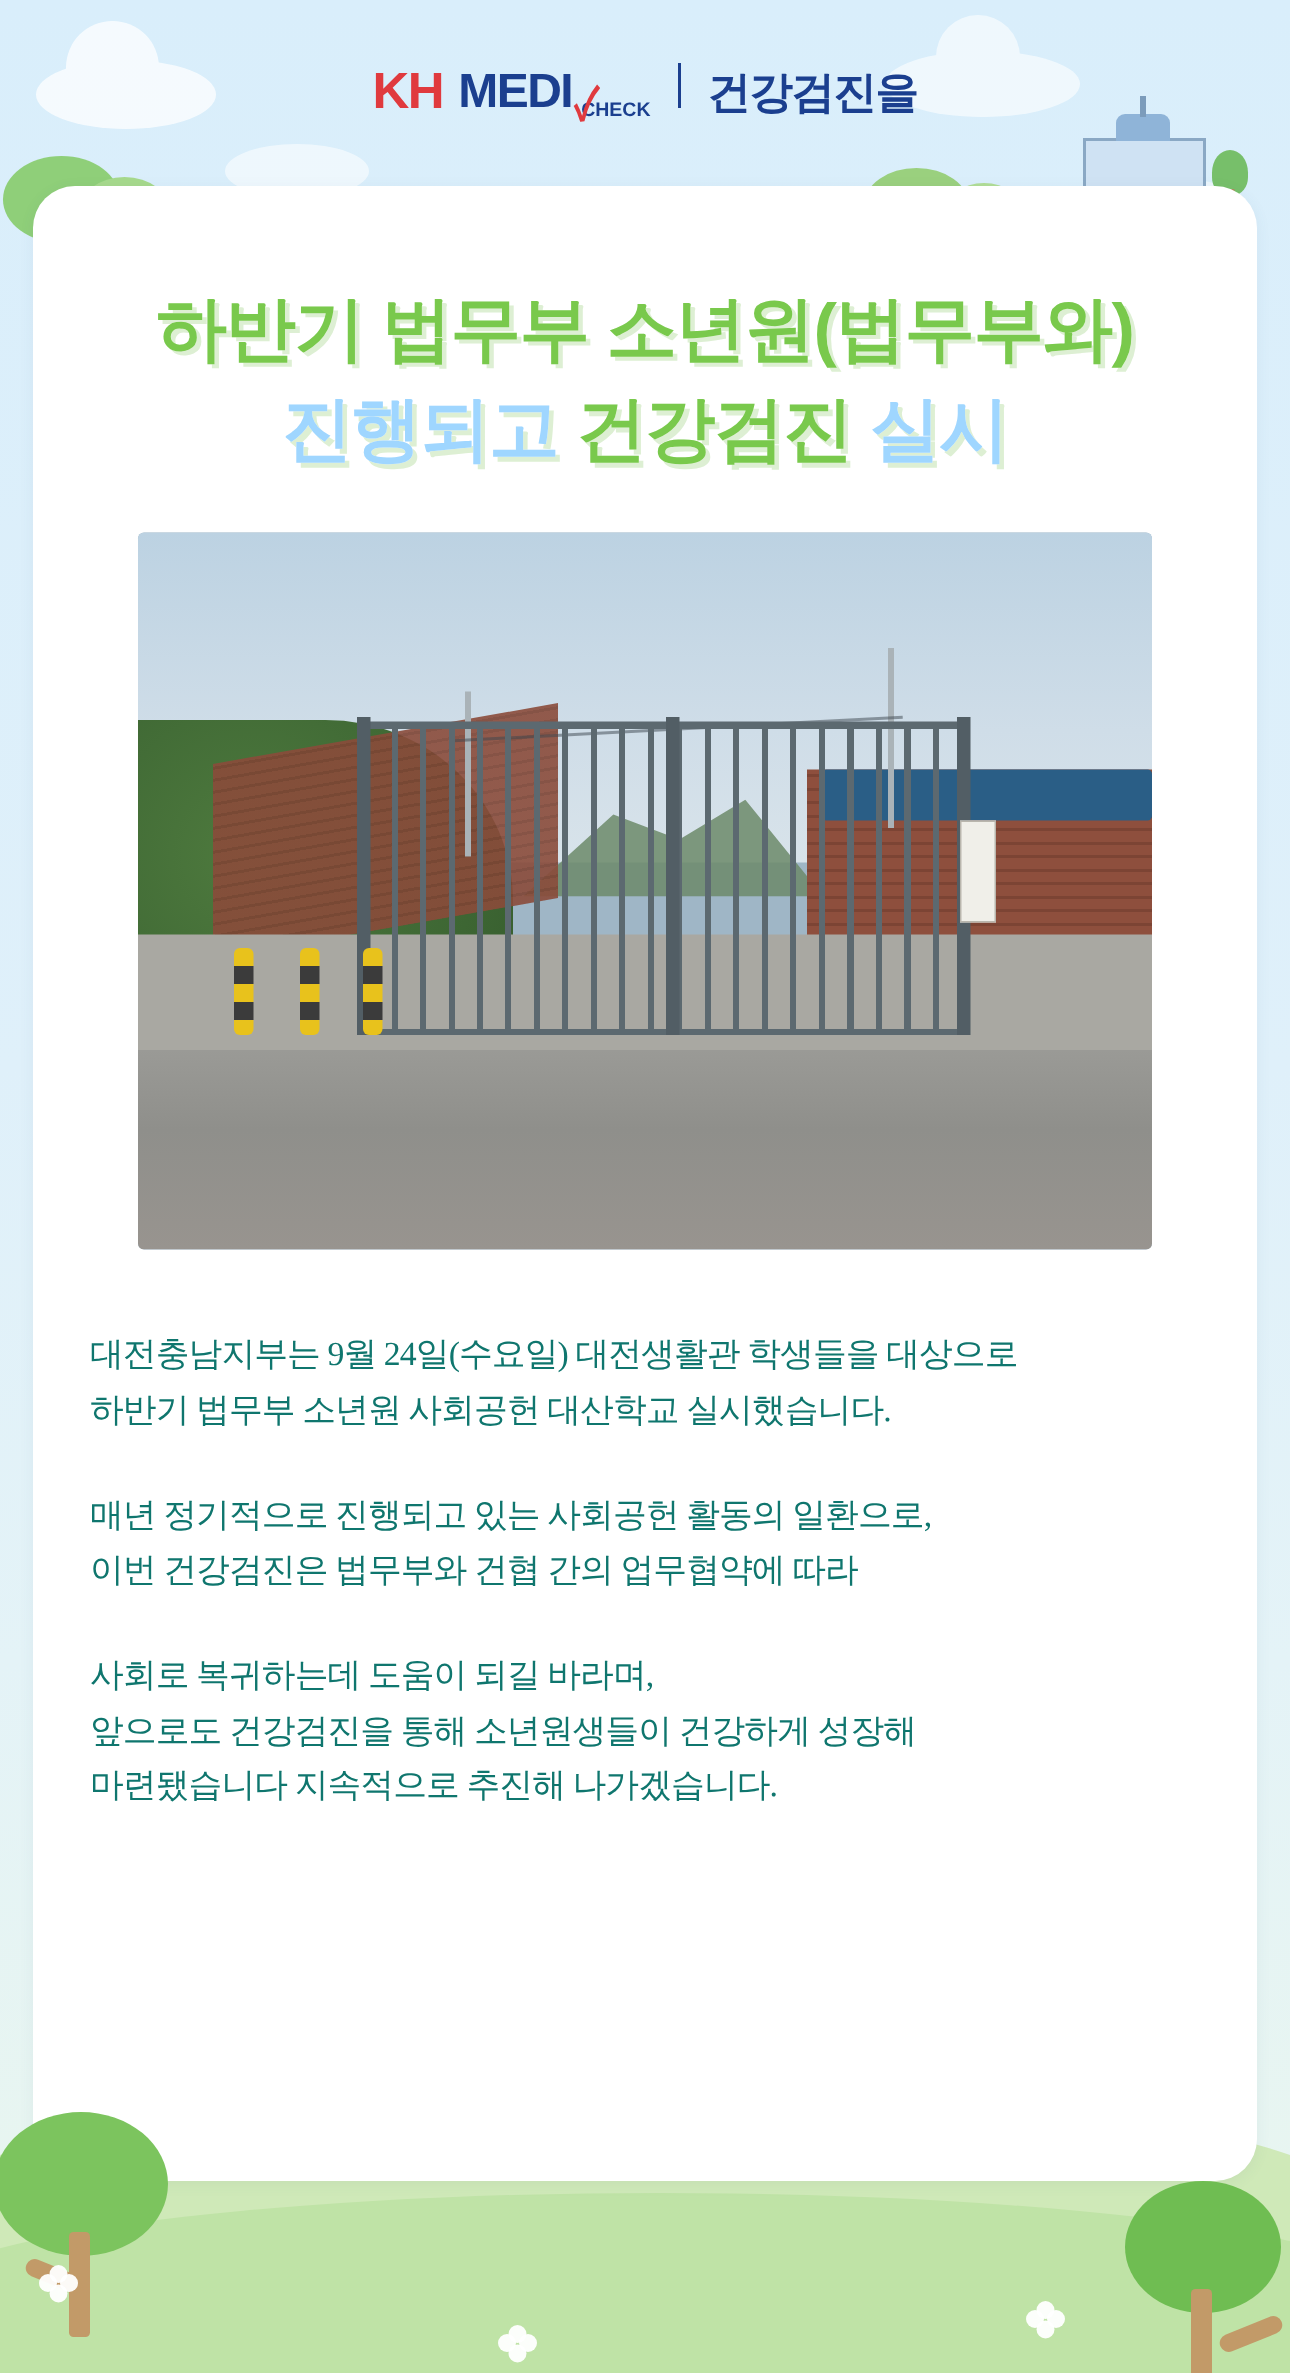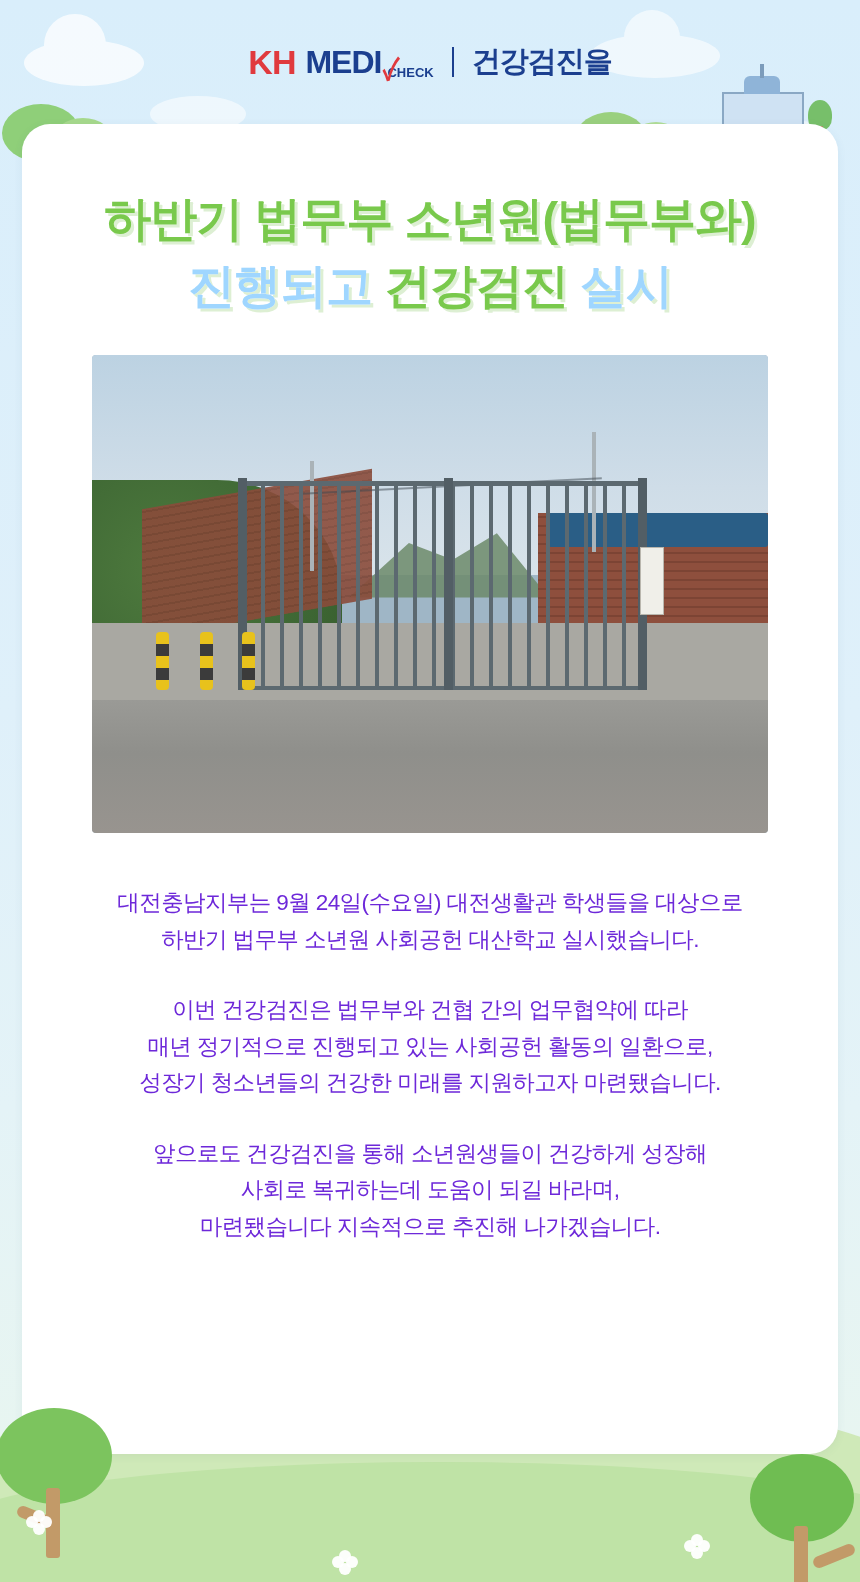--- a/index.html
+++ b/index.html
@@ -102,7 +102,6 @@
   }
   .logo {
     display: flex;
-    align-items: center;
     gap: 10px;
   }
   .logo-kh {

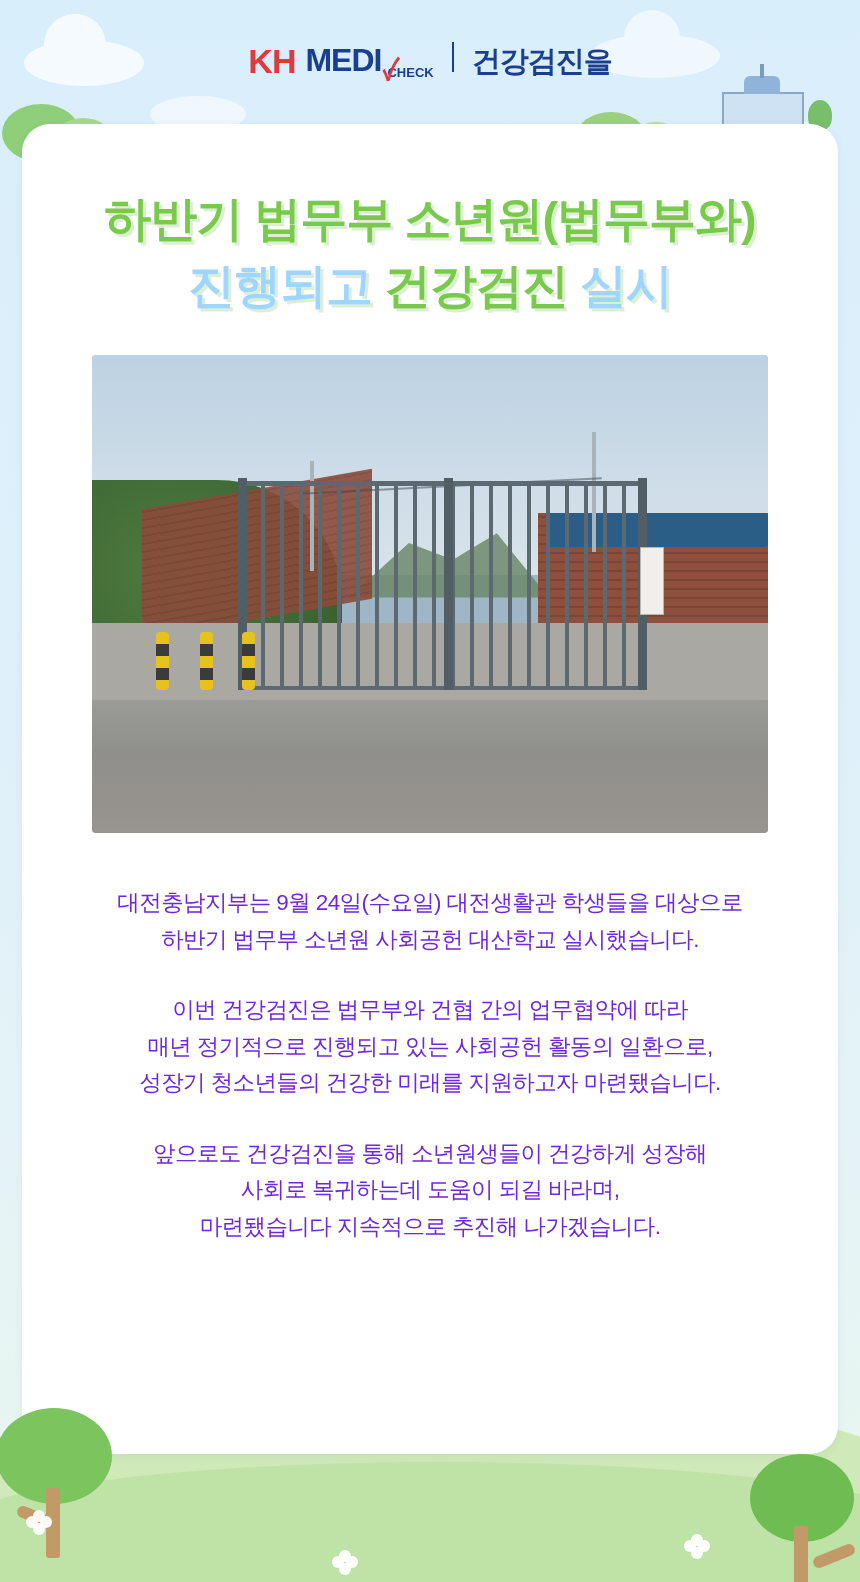--- a/index.html
+++ b/index.html
@@ -289,12 +289,12 @@
   .body-text {
     margin: 52px auto 0;
     width: 740px;
-    text-align: center;
-    color: #6d28d9;
+    text-align: left;
+    color: #0f766e;
     font-size: 22.5px;
     line-height: 1.62;
     letter-spacing: -.6px;
-    font-family: Liberation Sans, sans-serif;
+    font-family: Liberation Serif, serif;
   }
   .para { margin-bottom: 34px; }
   .para:last-child { margin-bottom: 0; }

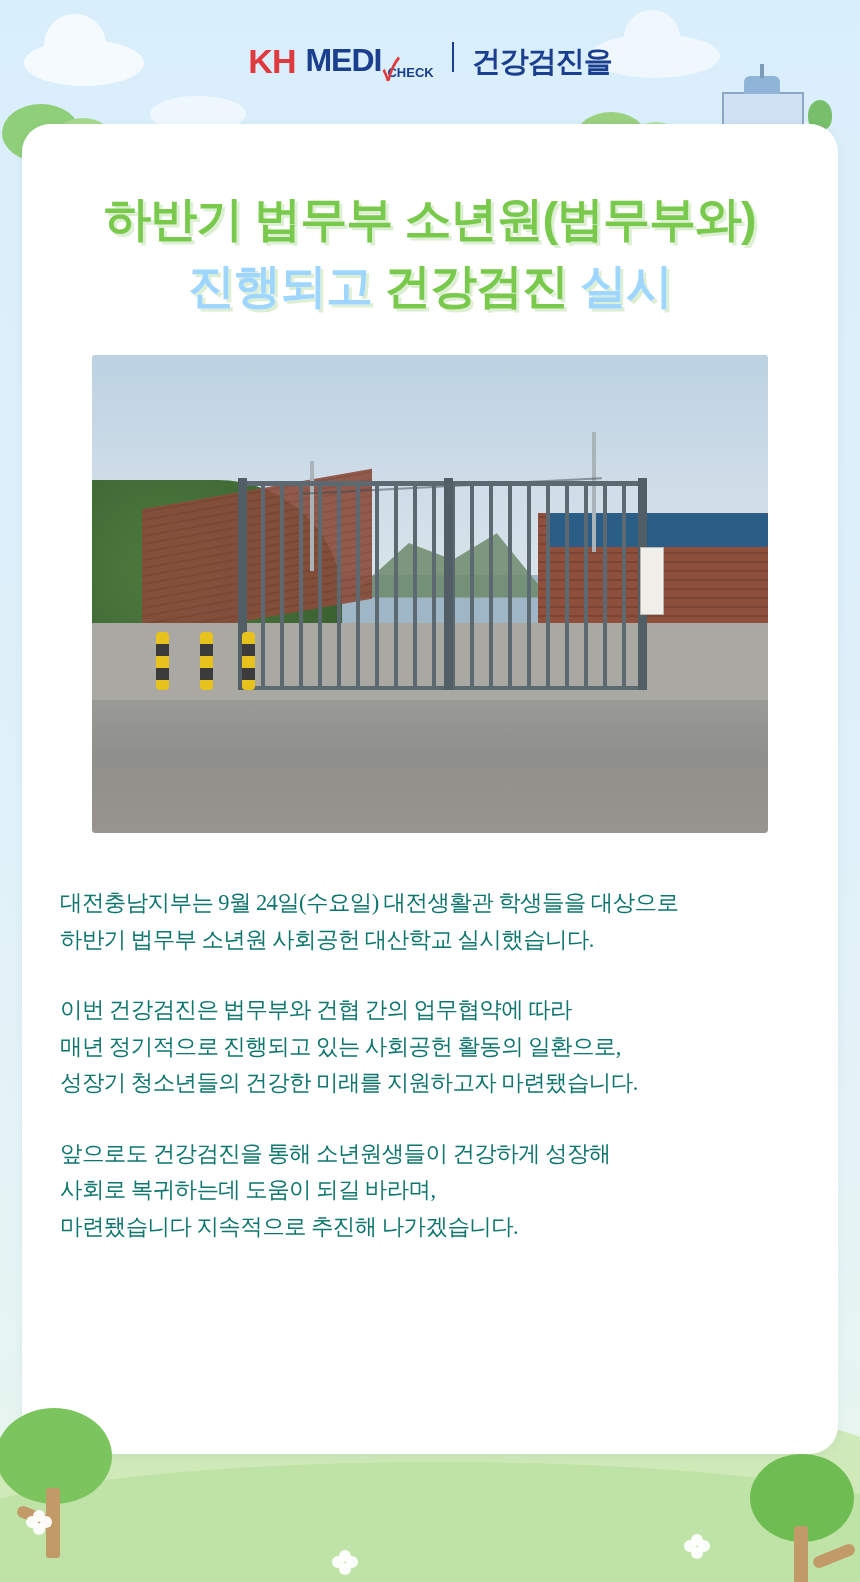--- a/index.html
+++ b/index.html
@@ -467,8 +467,8 @@
         <p>하반기 법무부 소년원 사회공헌 대산학교 실시했습니다.</p>
       </div>
       <div class="para">
+        <p>매년 정기적으로 진행되고 있는 사회공헌 활동의 일환으로,</p>
         <p>이번 건강검진은 법무부와 건협 간의 업무협약에 따라</p>
-        <p>매년 정기적으로 진행되고 있는 사회공헌 활동의 일환으로,</p>
         <p>성장기 청소년들의 건강한 미래를 지원하고자 마련됐습니다.</p>
       </div>
       <div class="para">

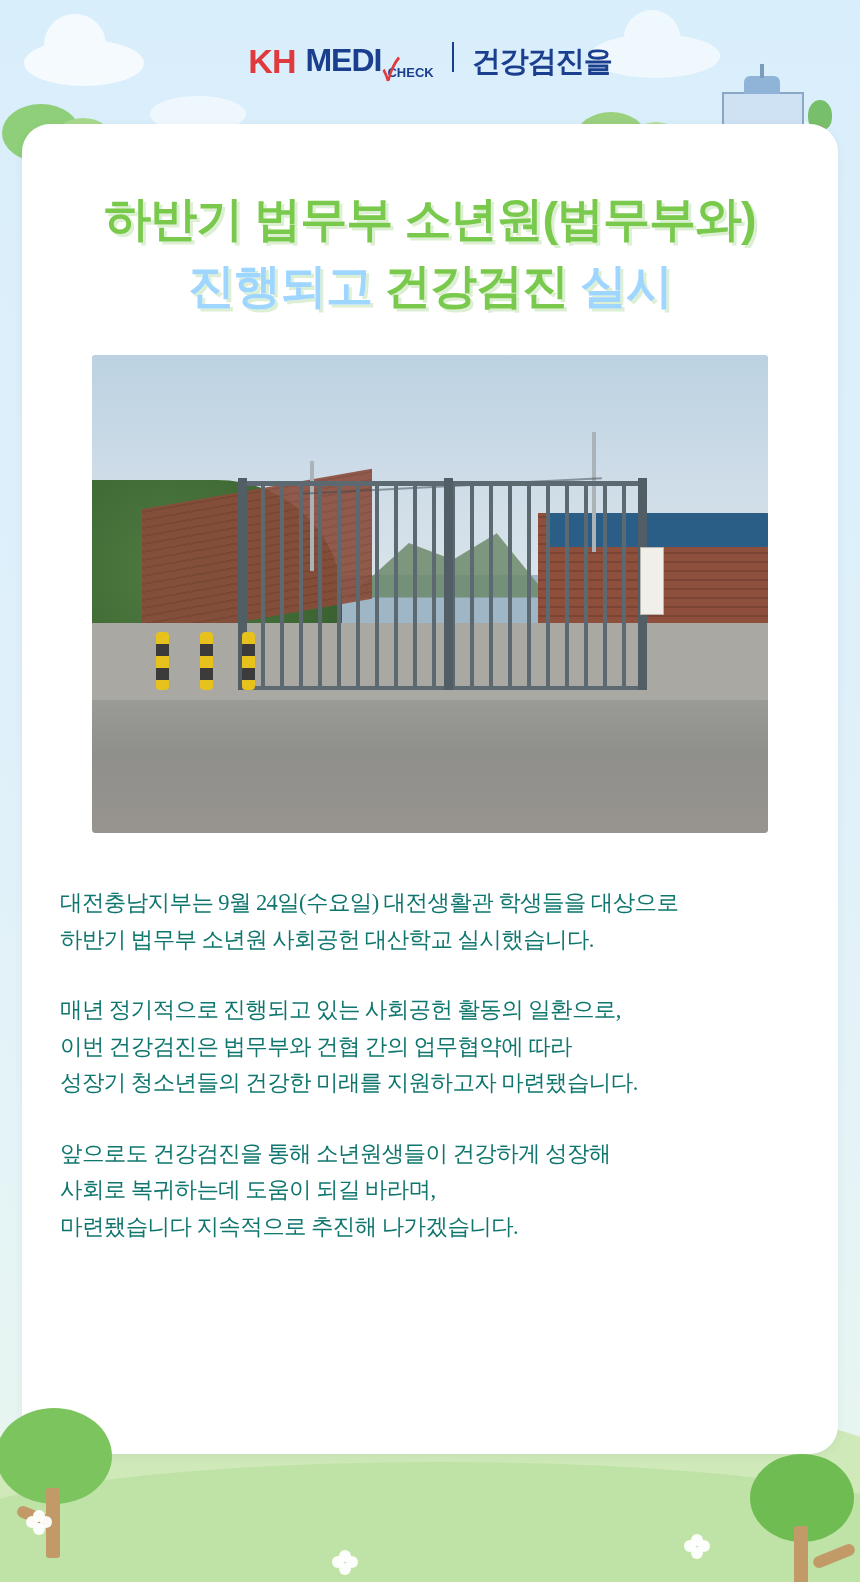--- a/index.html
+++ b/index.html
@@ -469,7 +469,6 @@
       <div class="para">
         <p>매년 정기적으로 진행되고 있는 사회공헌 활동의 일환으로,</p>
         <p>이번 건강검진은 법무부와 건협 간의 업무협약에 따라</p>
-        <p>성장기 청소년들의 건강한 미래를 지원하고자 마련됐습니다.</p>
       </div>
       <div class="para">
         <p>앞으로도 건강검진을 통해 소년원생들이 건강하게 성장해</p>

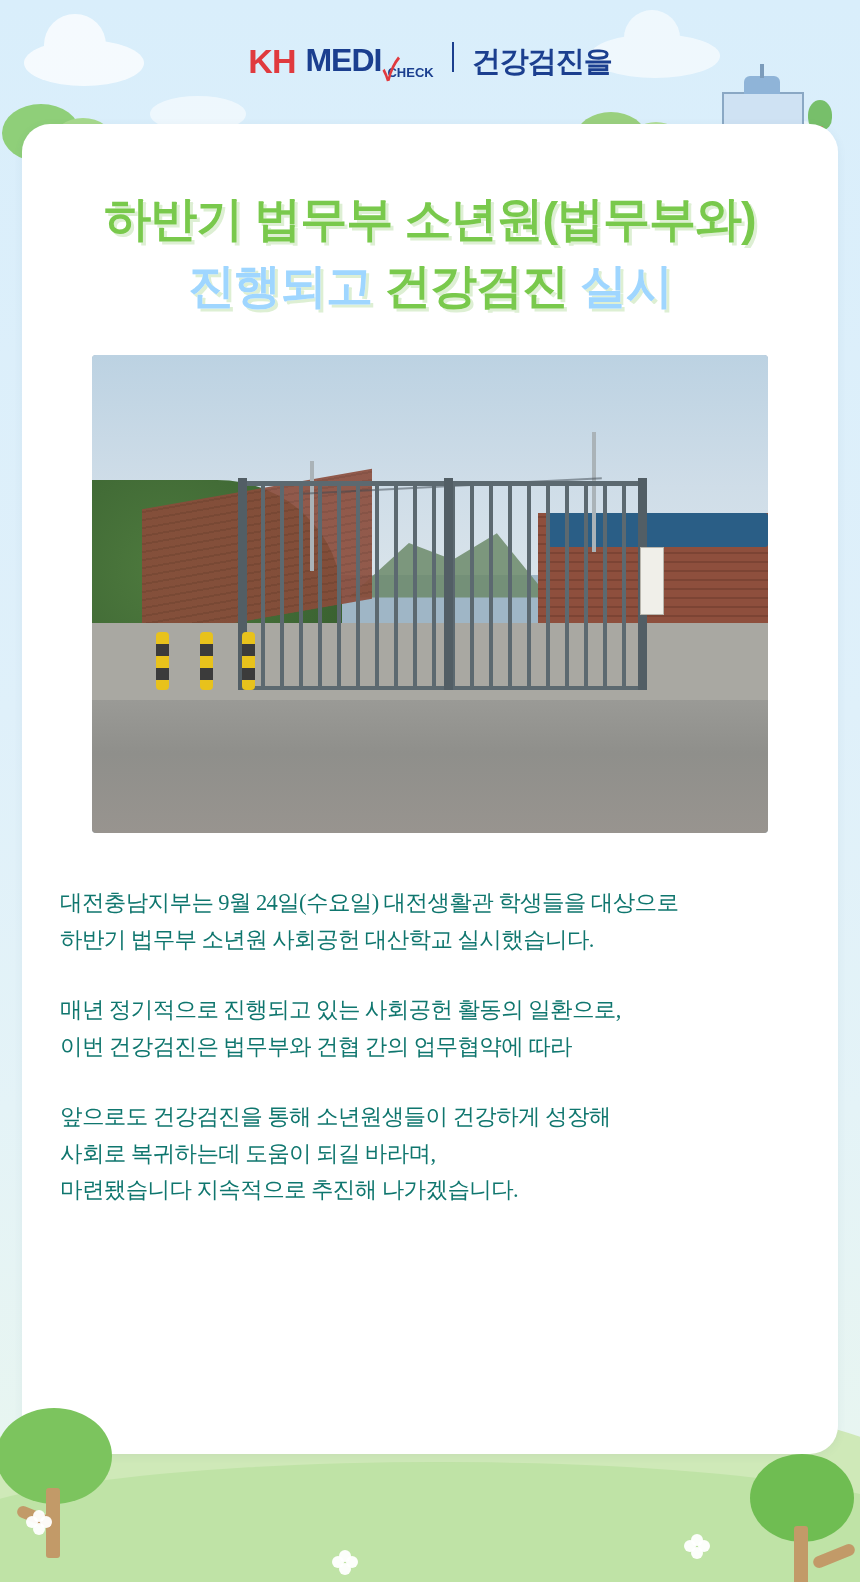--- a/index.html
+++ b/index.html
@@ -471,8 +471,8 @@
         <p>이번 건강검진은 법무부와 건협 간의 업무협약에 따라</p>
       </div>
       <div class="para">
+        <p>사회로 복귀하는데 도움이 되길 바라며,</p>
         <p>앞으로도 건강검진을 통해 소년원생들이 건강하게 성장해</p>
-        <p>사회로 복귀하는데 도움이 되길 바라며,</p>
         <p>마련됐습니다 지속적으로 추진해 나가겠습니다.</p>
       </div>
     </div>

